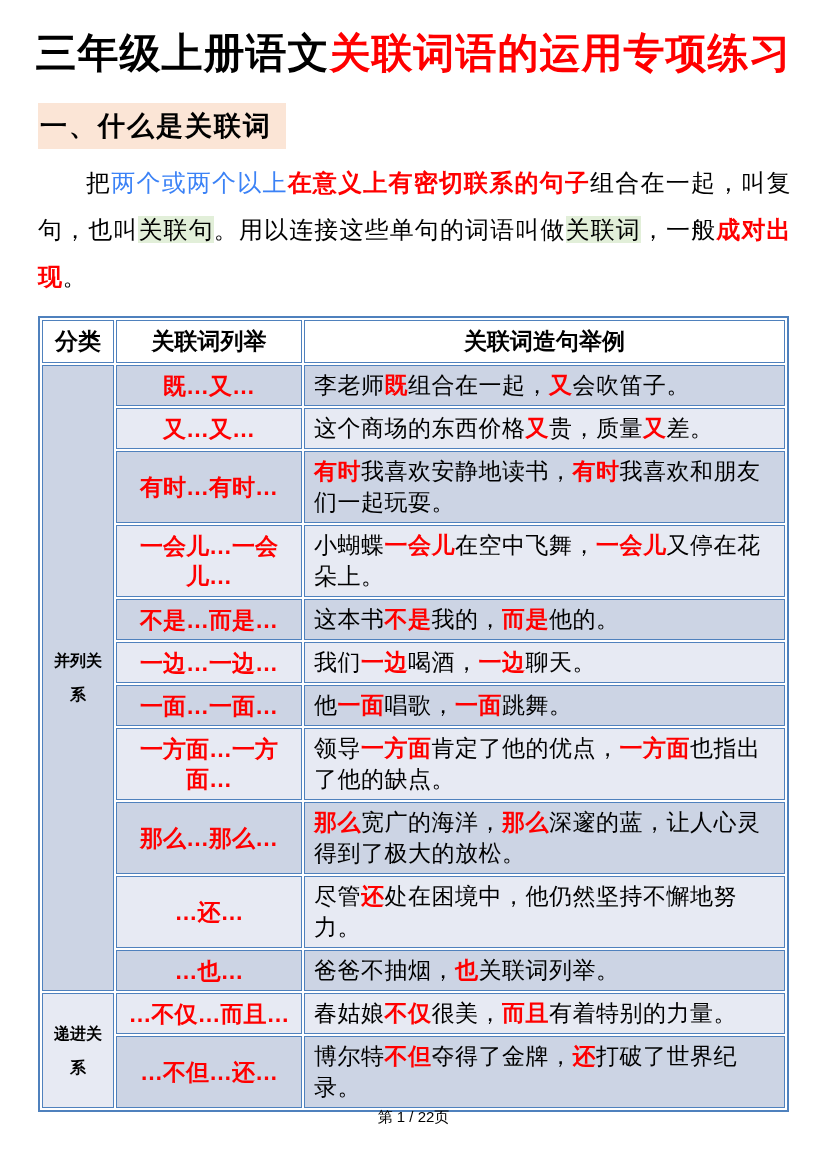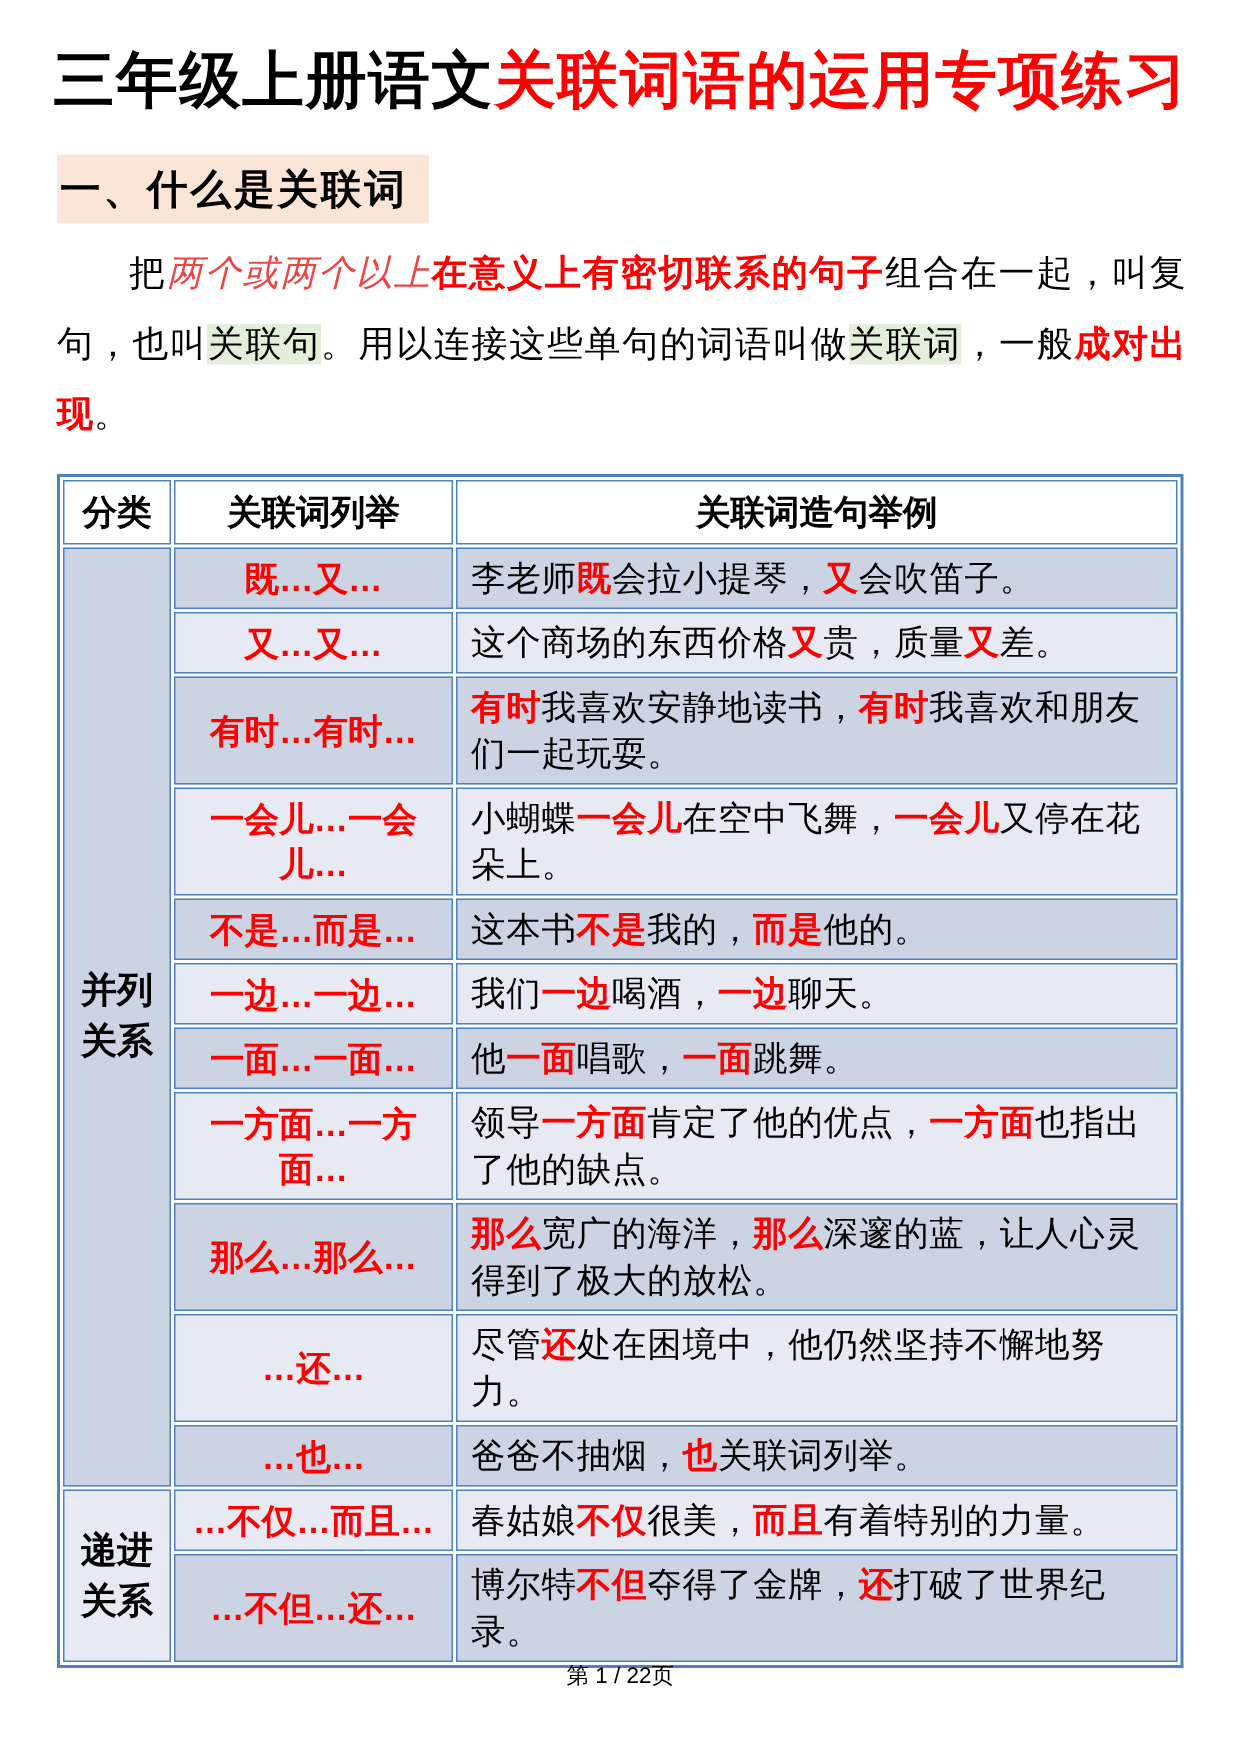--- a/index.html
+++ b/index.html
@@ -45,7 +45,7 @@
     letter-spacing: 0.5px;
   }
   .seg-k { color: #000000; }
-  .seg-b { color: #ef4444; font-style: italic; }
+  .seg-b { color: #3b82f6; }
   .seg-r { color: #ff0000; font-weight: 700; }
   .seg-g { color: #000000; background: #e2efd9; }
 

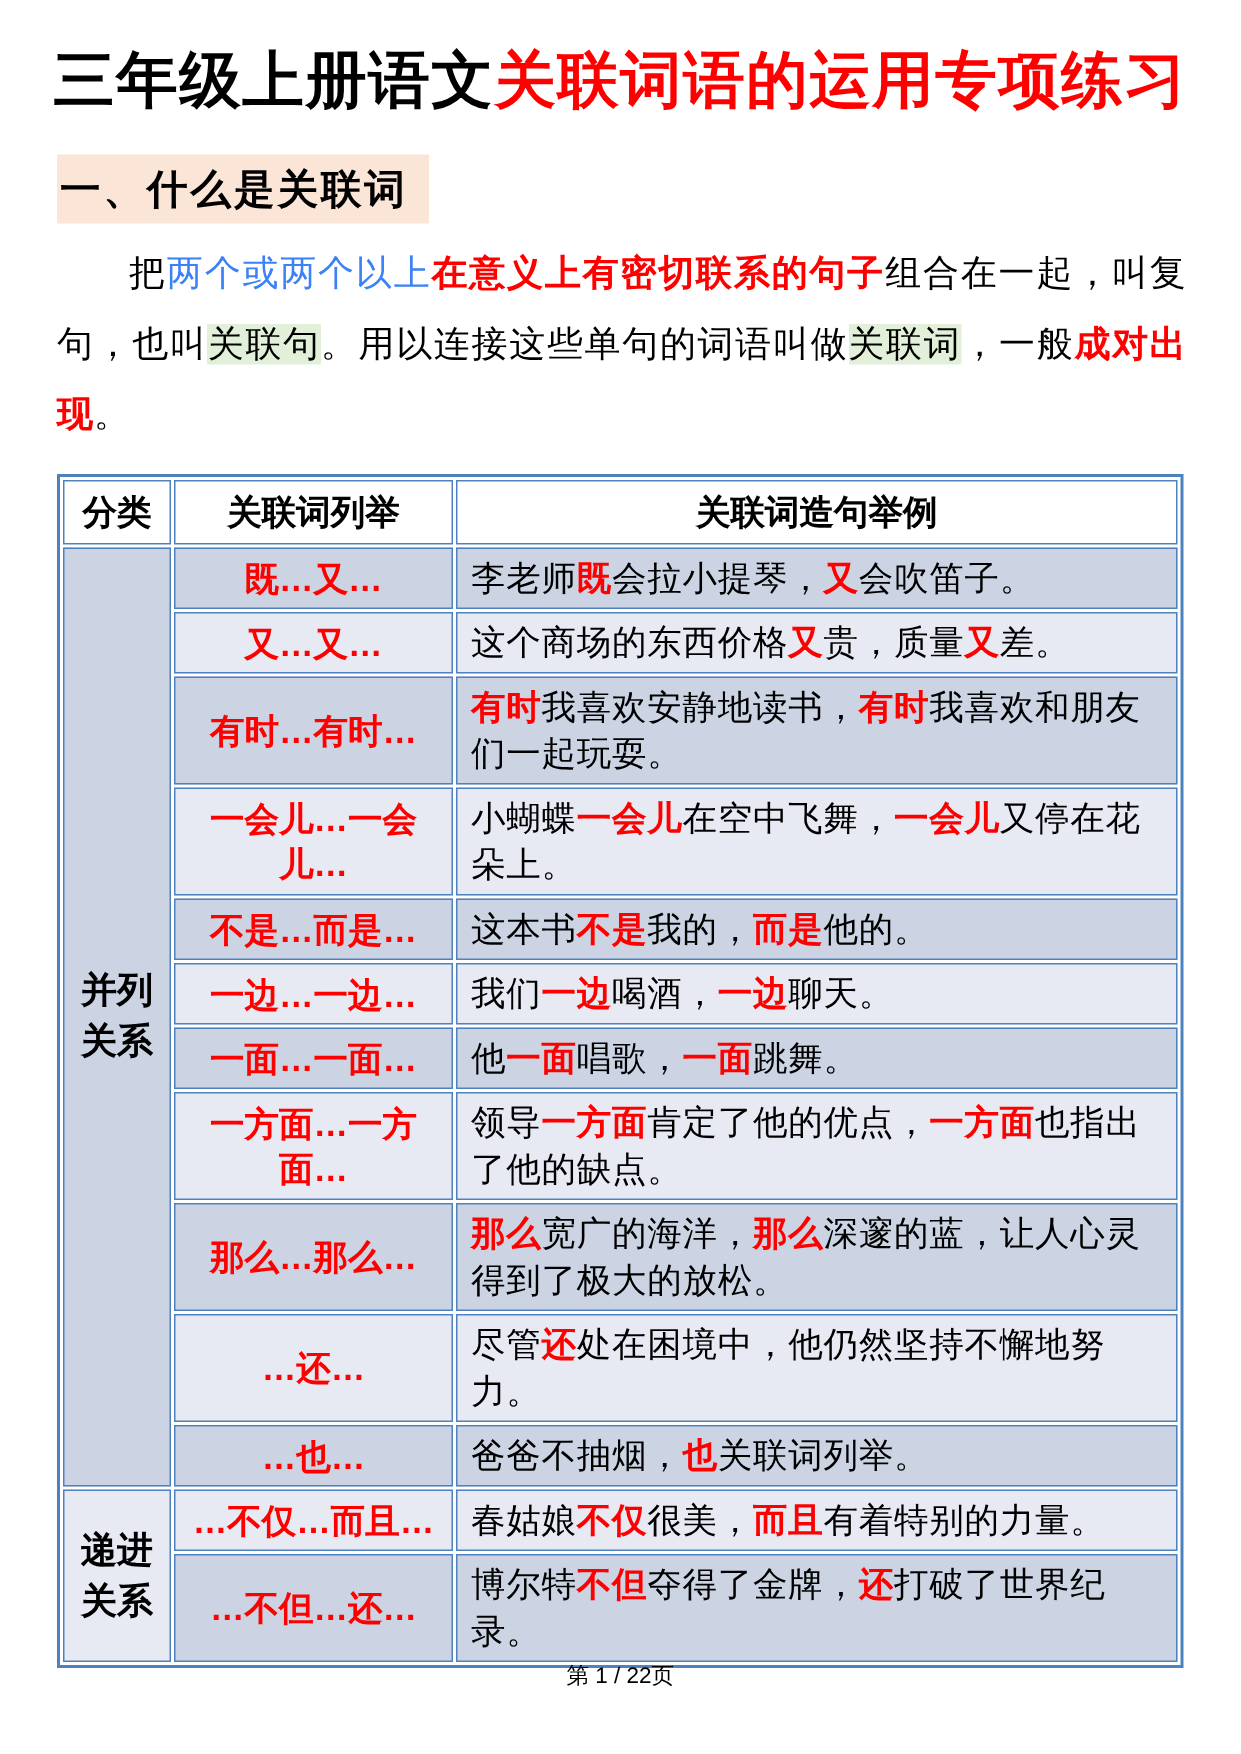--- a/index.html
+++ b/index.html
@@ -141,7 +141,7 @@
         <tr>
           <td class="cat band-dark" rowspan="11">并列关系</td>
           <td class="conj band-dark">既…又…</td>
-          <td class="ex band-dark"><span class="seg-k">李老师</span><span class="seg-r">既</span><span class="seg-k">会拉小提琴，</span><span class="seg-r">又</span><span class="seg-k">会吹笛子。</span></td>
+          <td class="ex band-dark"><span class="seg-k">李老师</span><span class="seg-r">既</span><span class="seg-k">组合在一起，</span><span class="seg-r">又</span><span class="seg-k">会吹笛子。</span></td>
         </tr>
         <tr>
           <td class="conj band-light">又…又…</td>

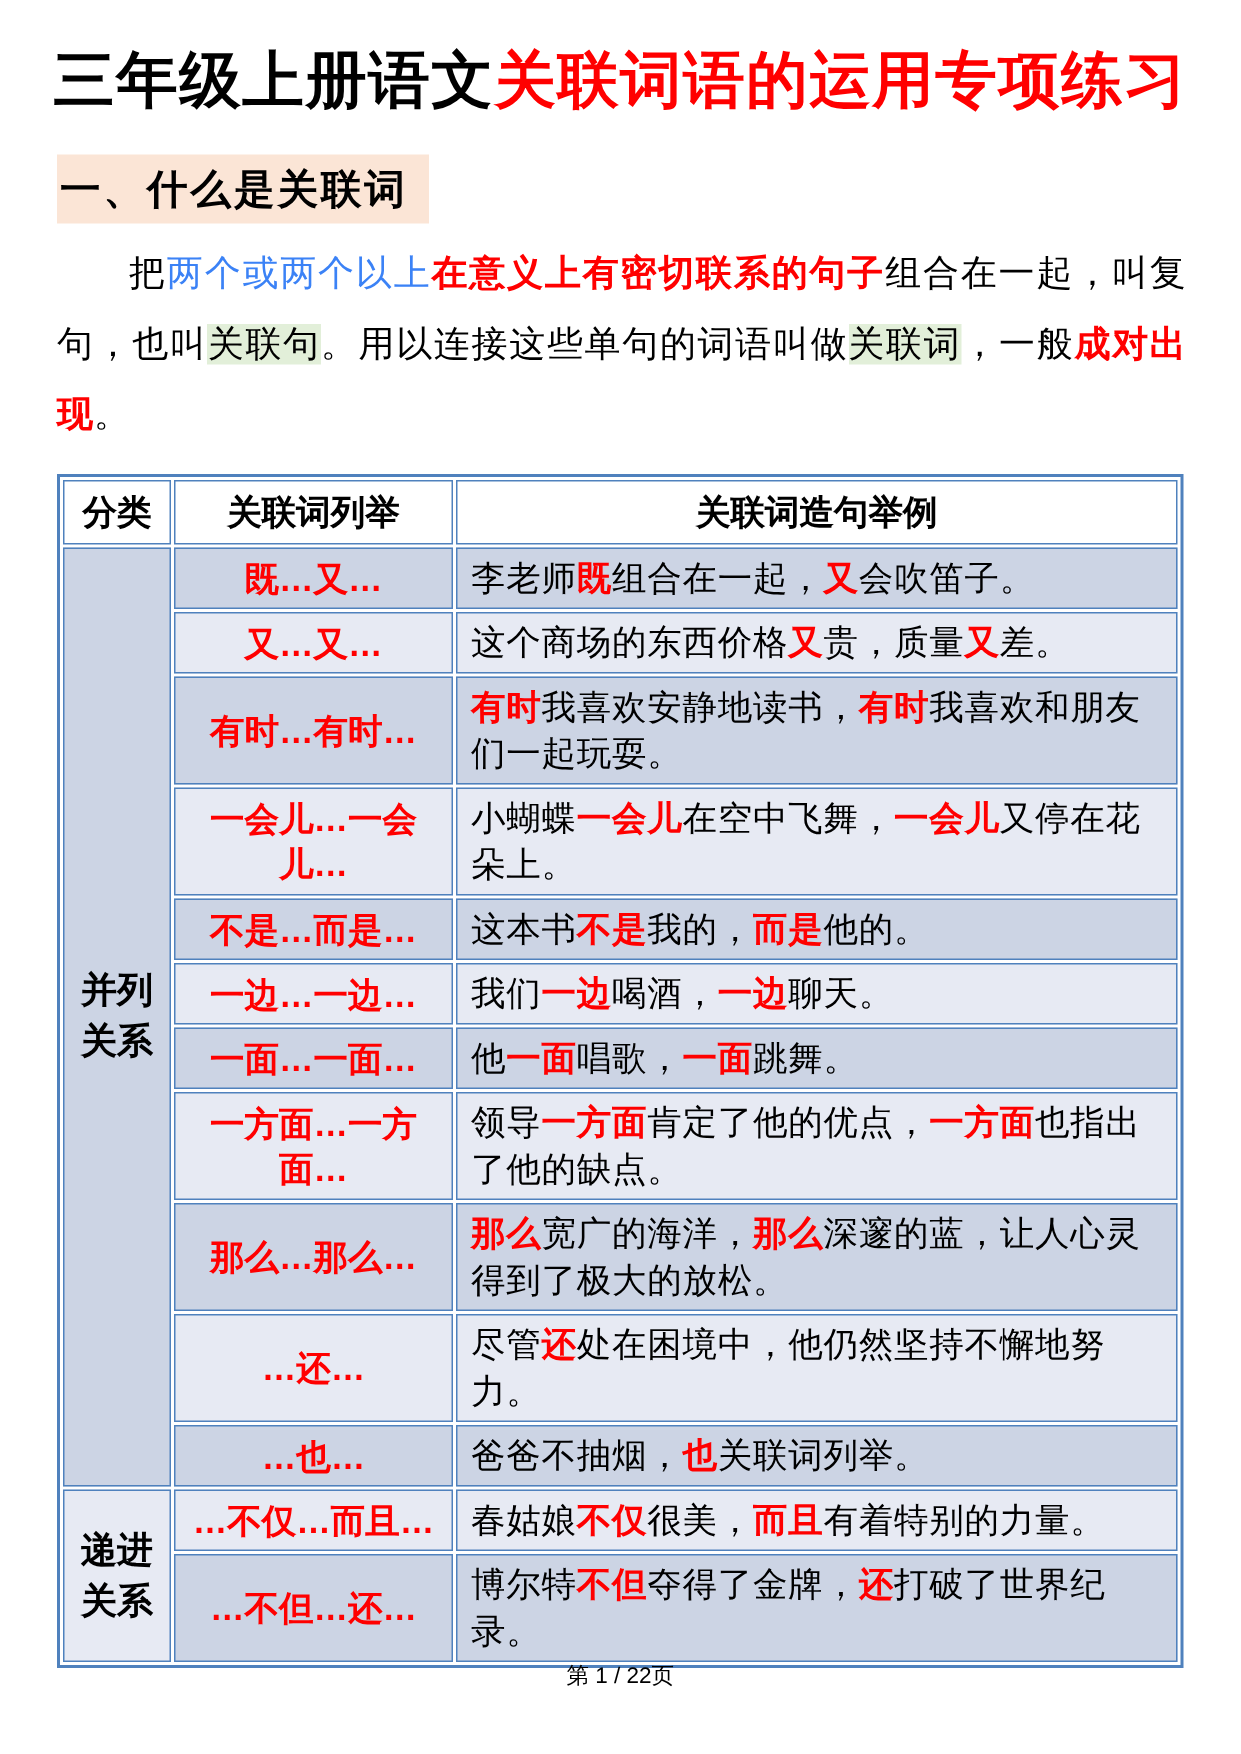--- a/index.html
+++ b/index.html
@@ -71,7 +71,7 @@
   .col-cat  { width: 72px; }
   .col-conj { width: 186px; }
   .cls-table td.cat {
-    font-size: 24px;
+    font-size: 16px;
     font-weight: 800;
     text-align: center;
     vertical-align: middle;

